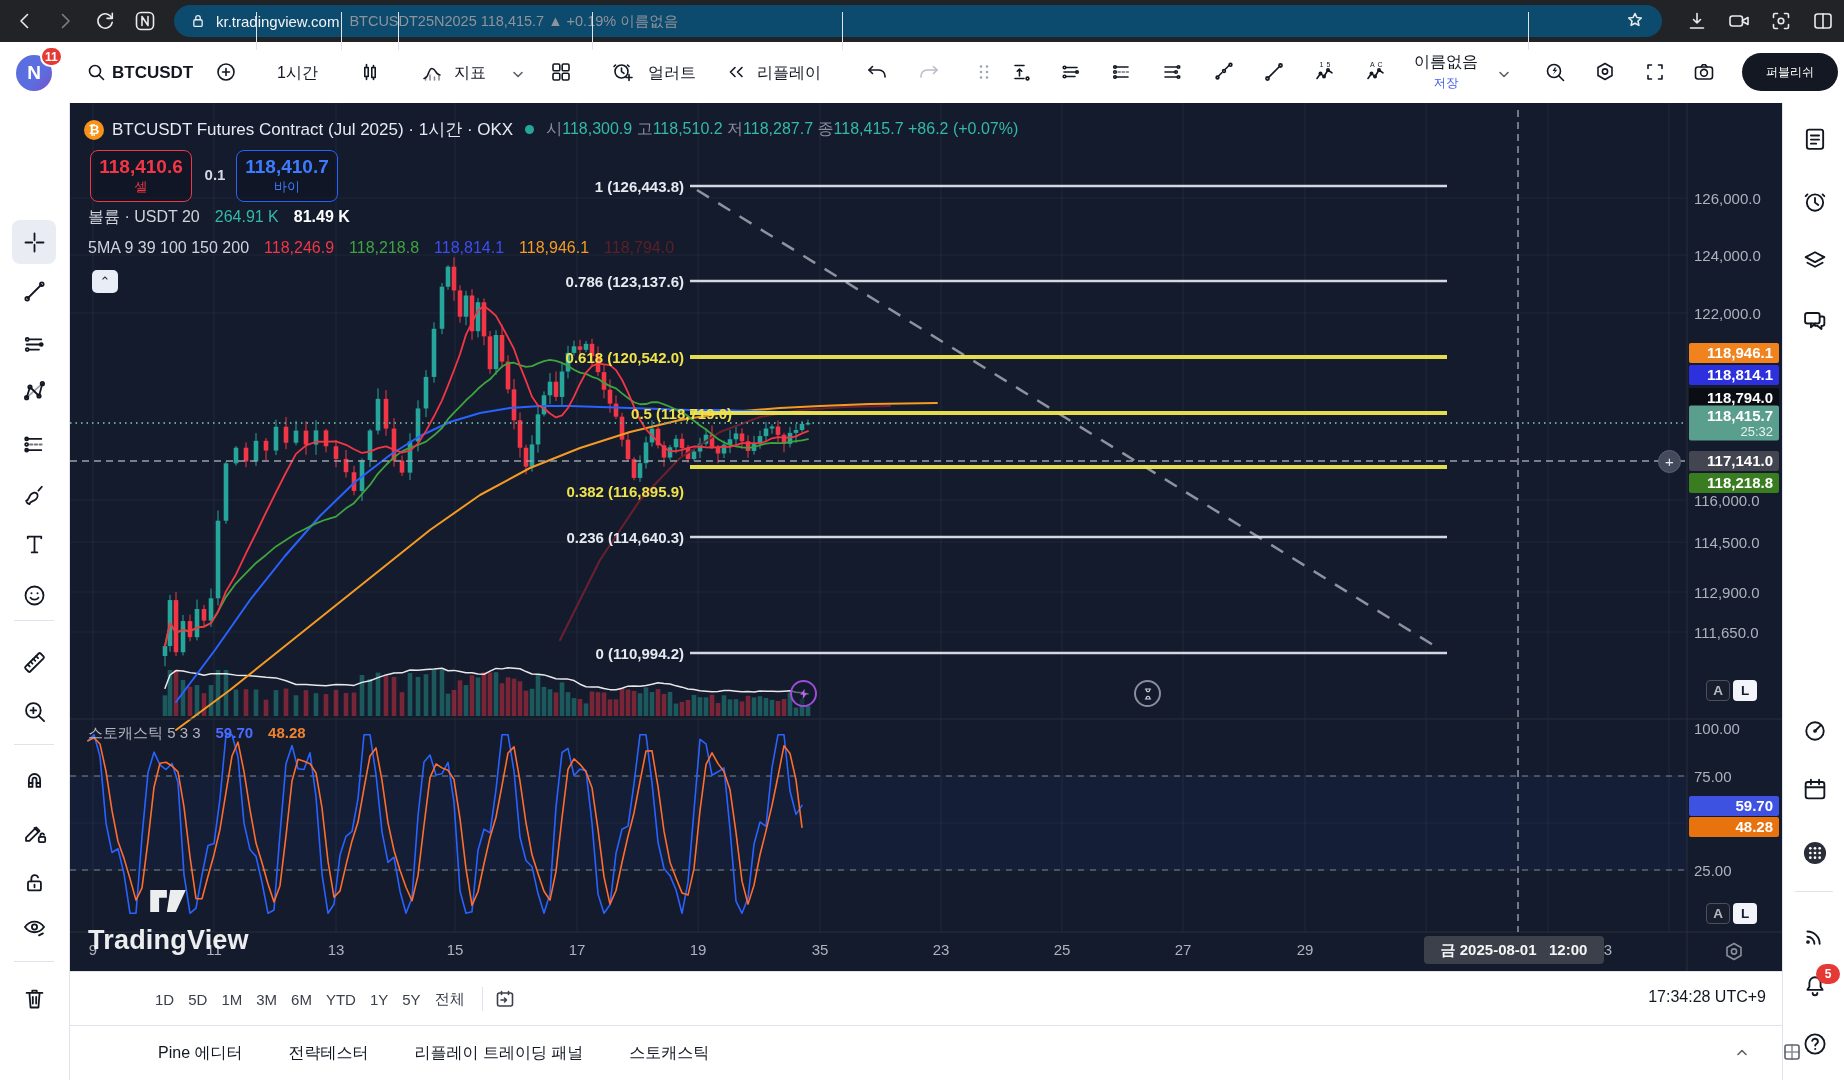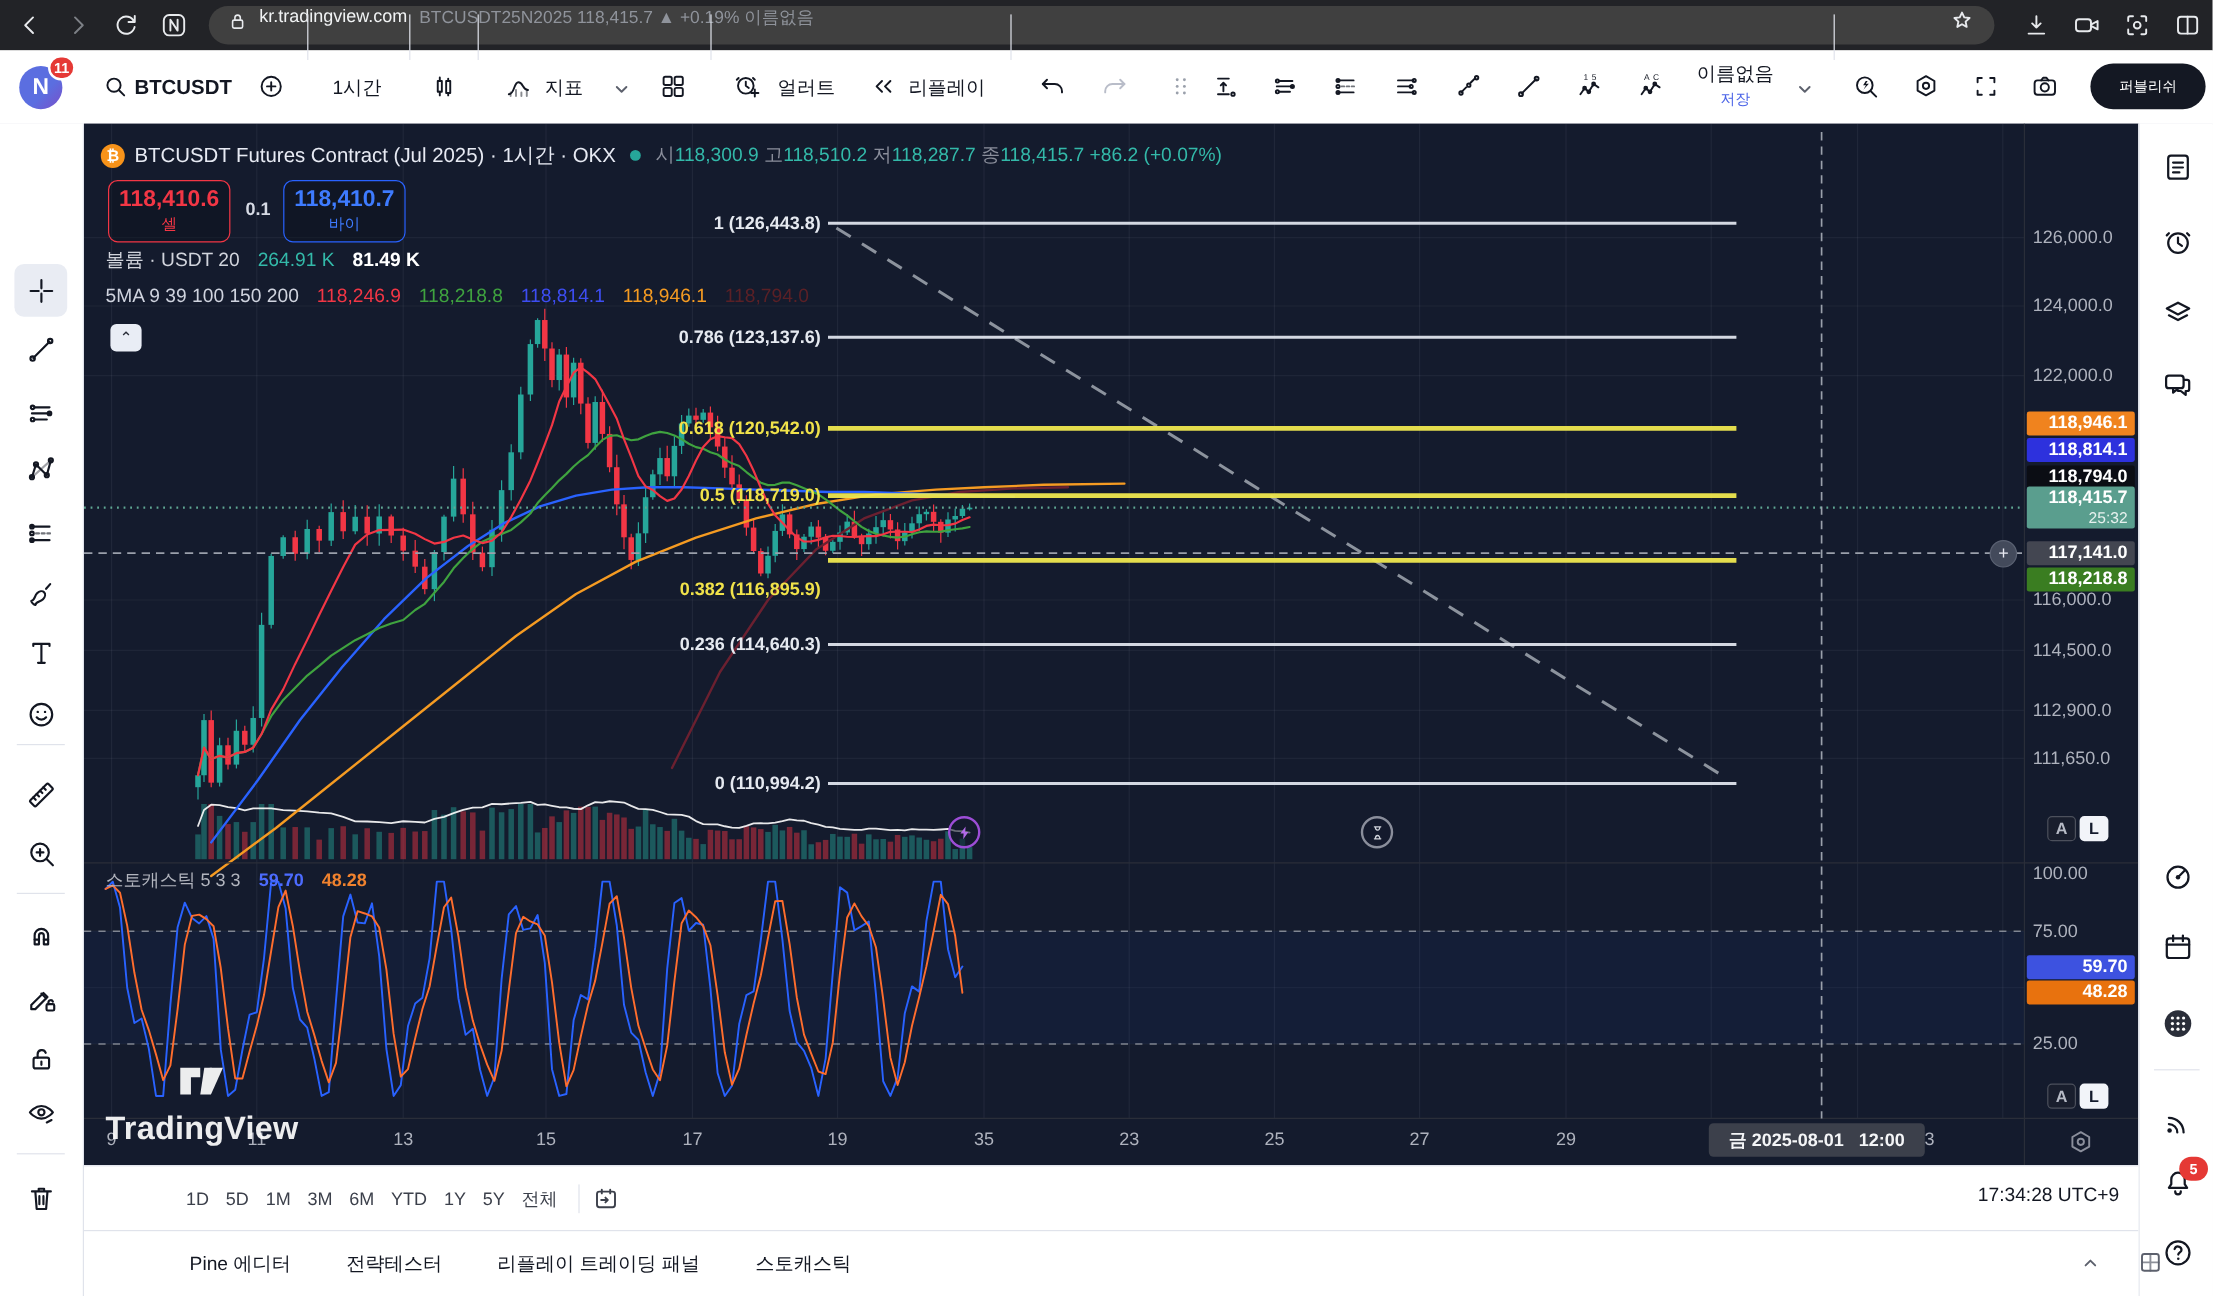--- a/index.html
+++ b/index.html
@@ -10,7 +10,7 @@
   .bicon{width:26px;height:26px;color:#e8eaed;display:flex;align-items:center;justify-content:center;flex:0 0 auto;}
   .bicon svg{width:20px;height:20px;}
   .bicon.dim{color:#7d8086;}
-  .urlpill{height:32px;background:#404040;border-radius:17px;display:flex;align-items:flex-start;color:#fff;padding:0 14px;flex:0 0 auto;}
+  .urlpill{height:32px;background:#0c4a6e;border-radius:17px;display:flex;align-items:center;color:#fff;padding:0 14px;flex:0 0 auto;}
   .urltext{font-size:15px;color:#f1f3f4;margin-left:8px;white-space:nowrap;}
   .tabtitle{font-size:14.5px;color:#8f939b;margin-left:10px;white-space:nowrap;overflow:hidden;max-width:1150px;}
   

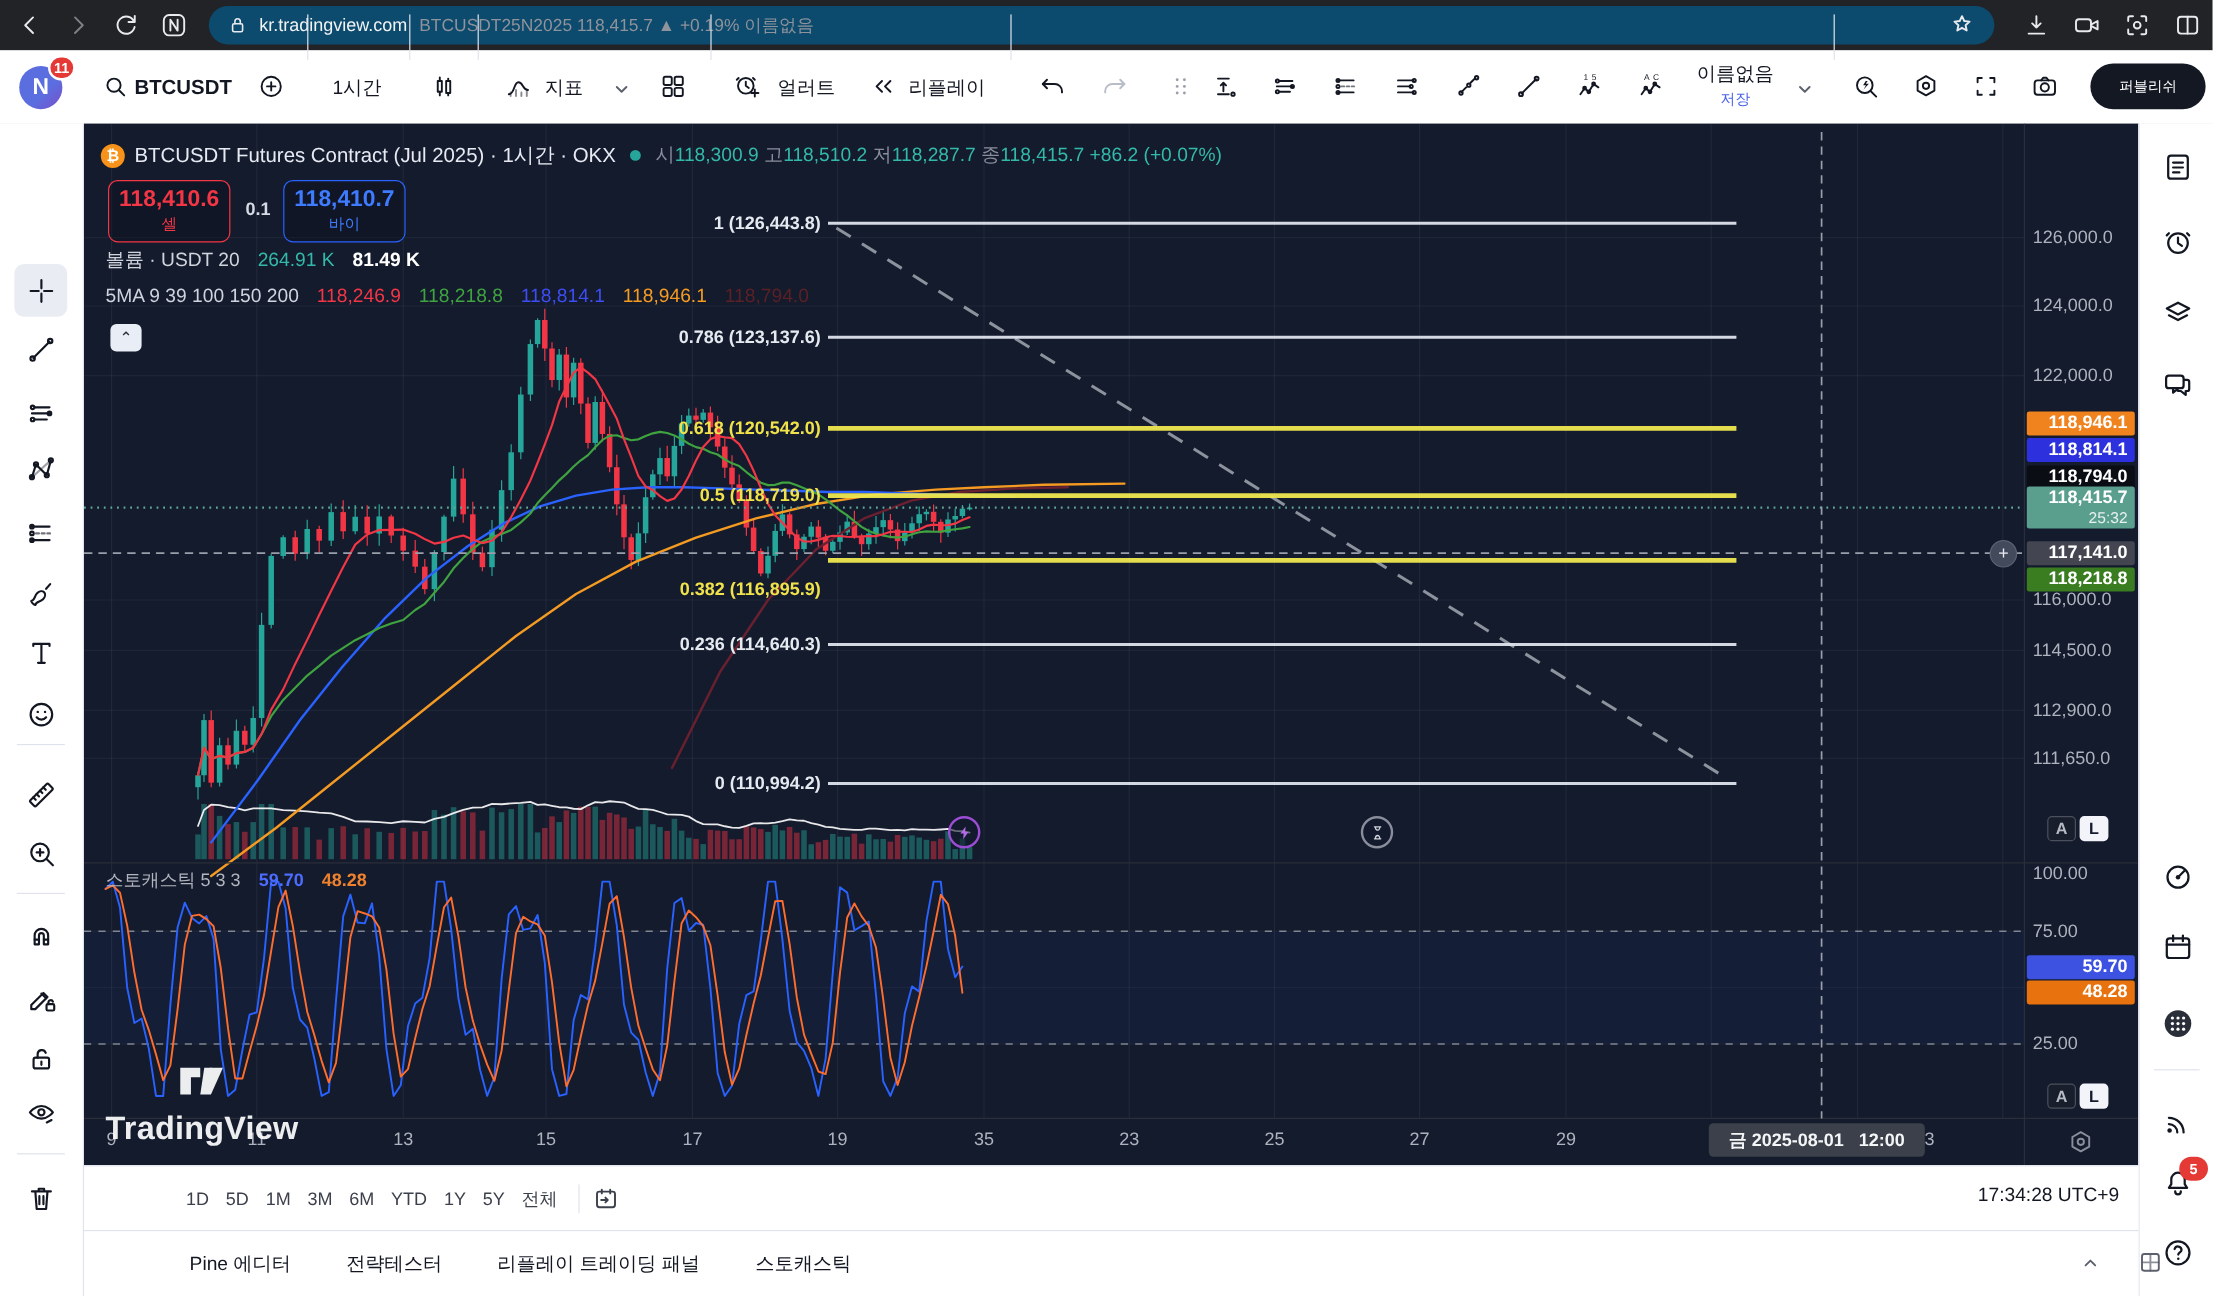--- a/index.html
+++ b/index.html
@@ -922,7 +922,7 @@
       <div class="fiblabel" style="left: 0px; top: 186px; width: 684px; text-align: right; color: rgb(229, 233, 240);">1 (126,443.8)</div>
       <div class="fiblabel" style="left: 0px; top: 281px; width: 684px; text-align: right; color: rgb(229, 233, 240);">0.786 (123,137.6)</div>
       <div class="fiblabel" style="left: 0px; top: 357px; width: 684px; text-align: right; color: rgb(240, 226, 74);">0.618 (120,542.0)</div>
-      <div class="fiblabel" style="left: 0px; top: 413px; width: 684px; text-align: right; color: rgb(240, 226, 74);">0.5 (118,719.0)</div>
+      <div class="fiblabel" style="left: 0px; top: 413px; width: 684px; text-align: right; color: rgb(240, 226, 74); padding-left: 48px;">0.5 (118,719.0)</div>
       <div class="fiblabel" style="left: 0px; top: 467px; width: 684px; text-align: right; color: rgb(240, 226, 74); margin-top: 24px;">0.382 (116,895.9)</div>
       <div class="fiblabel" style="left: 0px; top: 537px; width: 684px; text-align: right; color: rgb(229, 233, 240);">0.236 (114,640.3)</div>
       <div class="fiblabel" style="left: 0px; top: 653px; width: 684px; text-align: right; color: rgb(229, 233, 240);">0 (110,994.2)</div>

